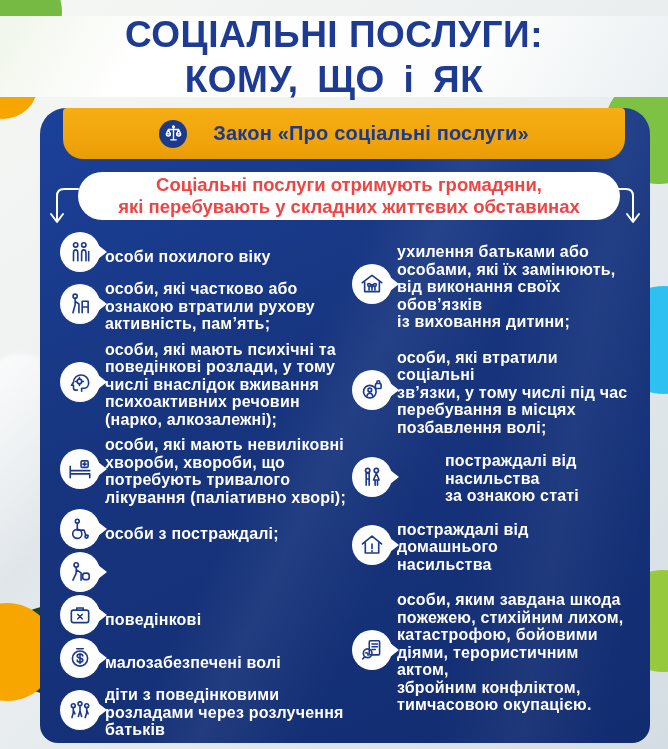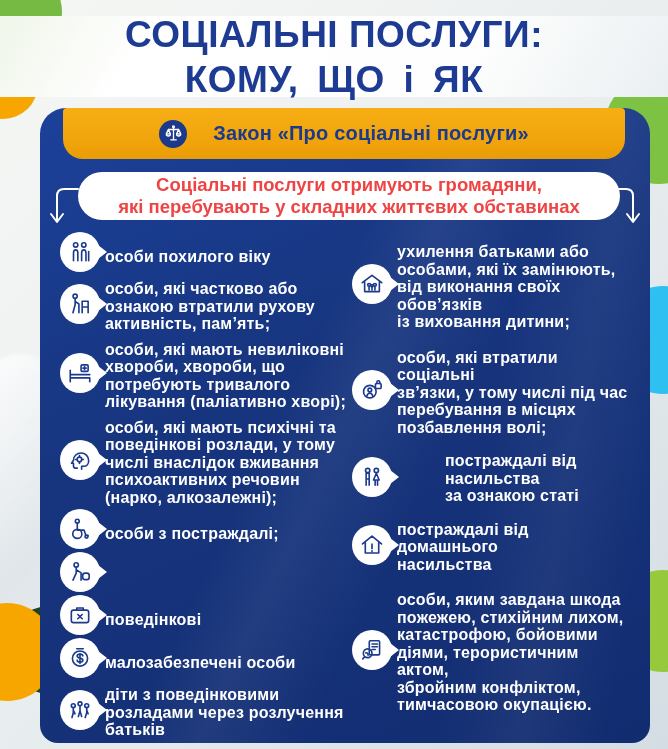--- a/index.html
+++ b/index.html
@@ -173,19 +173,6 @@
           <div class="item">
             <span class="bubble">
               <svg viewBox="0 0 24 24" fill="none" stroke="#1c3a8c" stroke-width="1.5" stroke-linecap="round" stroke-linejoin="round">
-                <path d="M3 9.5V20M3 16.5h18V20M3 13.5h18"></path>
-                <rect x="13" y="4.5" width="6.5" height="6" rx="1"></rect>
-                <path d="M16.2 6v3M14.7 7.5h3"></path>
-              </svg>
-            </span>
-            <div class="item-text" style="padding-top: 5px;">особи, які мають невиліковні
-хвороби, хвороби, що
-потребують тривалого
-лікування (паліативно хворі);</div>
-          </div>
-          <div class="item">
-            <span class="bubble">
-              <svg viewBox="0 0 24 24" fill="none" stroke="#1c3a8c" stroke-width="1.5" stroke-linecap="round" stroke-linejoin="round">
                 <path d="M13.5 20.5v-2.7h2.2c2.4 0 4.3-2.3 4.3-5.2 0-4.2-3.2-7.1-7-7.1S6 8.3 6 12.2L4.2 15H6v2.6c0 1 .8 1.9 1.9 1.9h1.6"></path>
                 <circle cx="11.5" cy="11.5" r="2.1"></circle>
                 <path d="M11.5 7.8v1.6M11.5 13.6v1.6M7.8 11.5h1.6M13.6 11.5h1.6"></path>
@@ -196,6 +183,19 @@
 числі внаслідок вживання
 психоактивних речовин
 (нарко, алкозалежні);</div>
+          </div>
+          <div class="item">
+            <span class="bubble">
+              <svg viewBox="0 0 24 24" fill="none" stroke="#1c3a8c" stroke-width="1.5" stroke-linecap="round" stroke-linejoin="round">
+                <path d="M3 9.5V20M3 16.5h18V20M3 13.5h18"></path>
+                <rect x="13" y="4.5" width="6.5" height="6" rx="1"></rect>
+                <path d="M16.2 6v3M14.7 7.5h3"></path>
+              </svg>
+            </span>
+            <div class="item-text" style="padding-top: 5px;">особи, які мають невиліковні
+хвороби, хвороби, що
+потребують тривалого
+лікування (паліативно хворі);</div>
           </div>
           <div class="item">
             <span class="bubble">

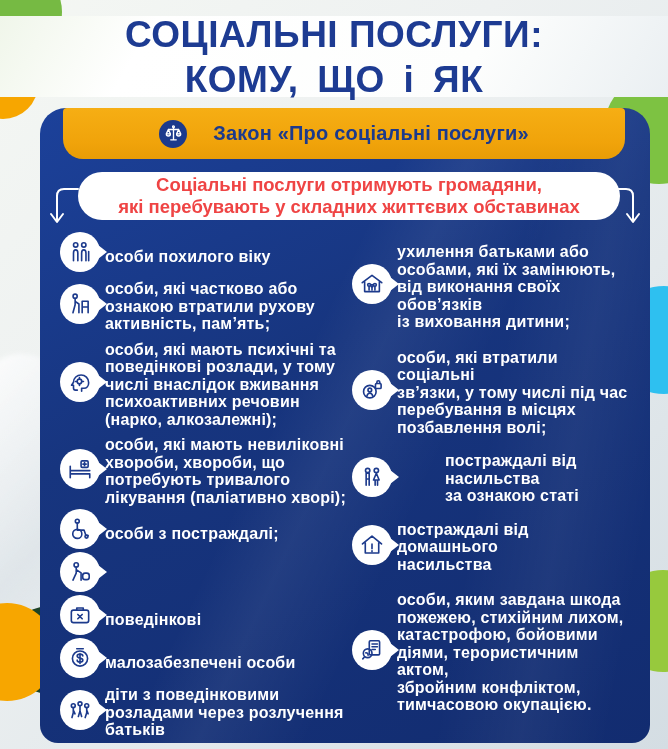--- a/index.html
+++ b/index.html
@@ -233,7 +233,7 @@
                 <path d="M12 8v9M14.6 10.2c0-1-1.1-1.8-2.6-1.8s-2.6.8-2.6 1.8 1.1 1.6 2.6 1.9 2.6.9 2.6 1.9-1.1 1.8-2.6 1.8-2.6-.8-2.6-1.8M9 3.5h6"></path>
               </svg>
             </span>
-            <div class="item-text" style="padding-top: 10px;">малозабезпечені особи</div>
+            <div class="item-text" style="padding-top: 10px;">малозабезпечені волі</div>
           </div>
           <div class="item">
             <span class="bubble">

